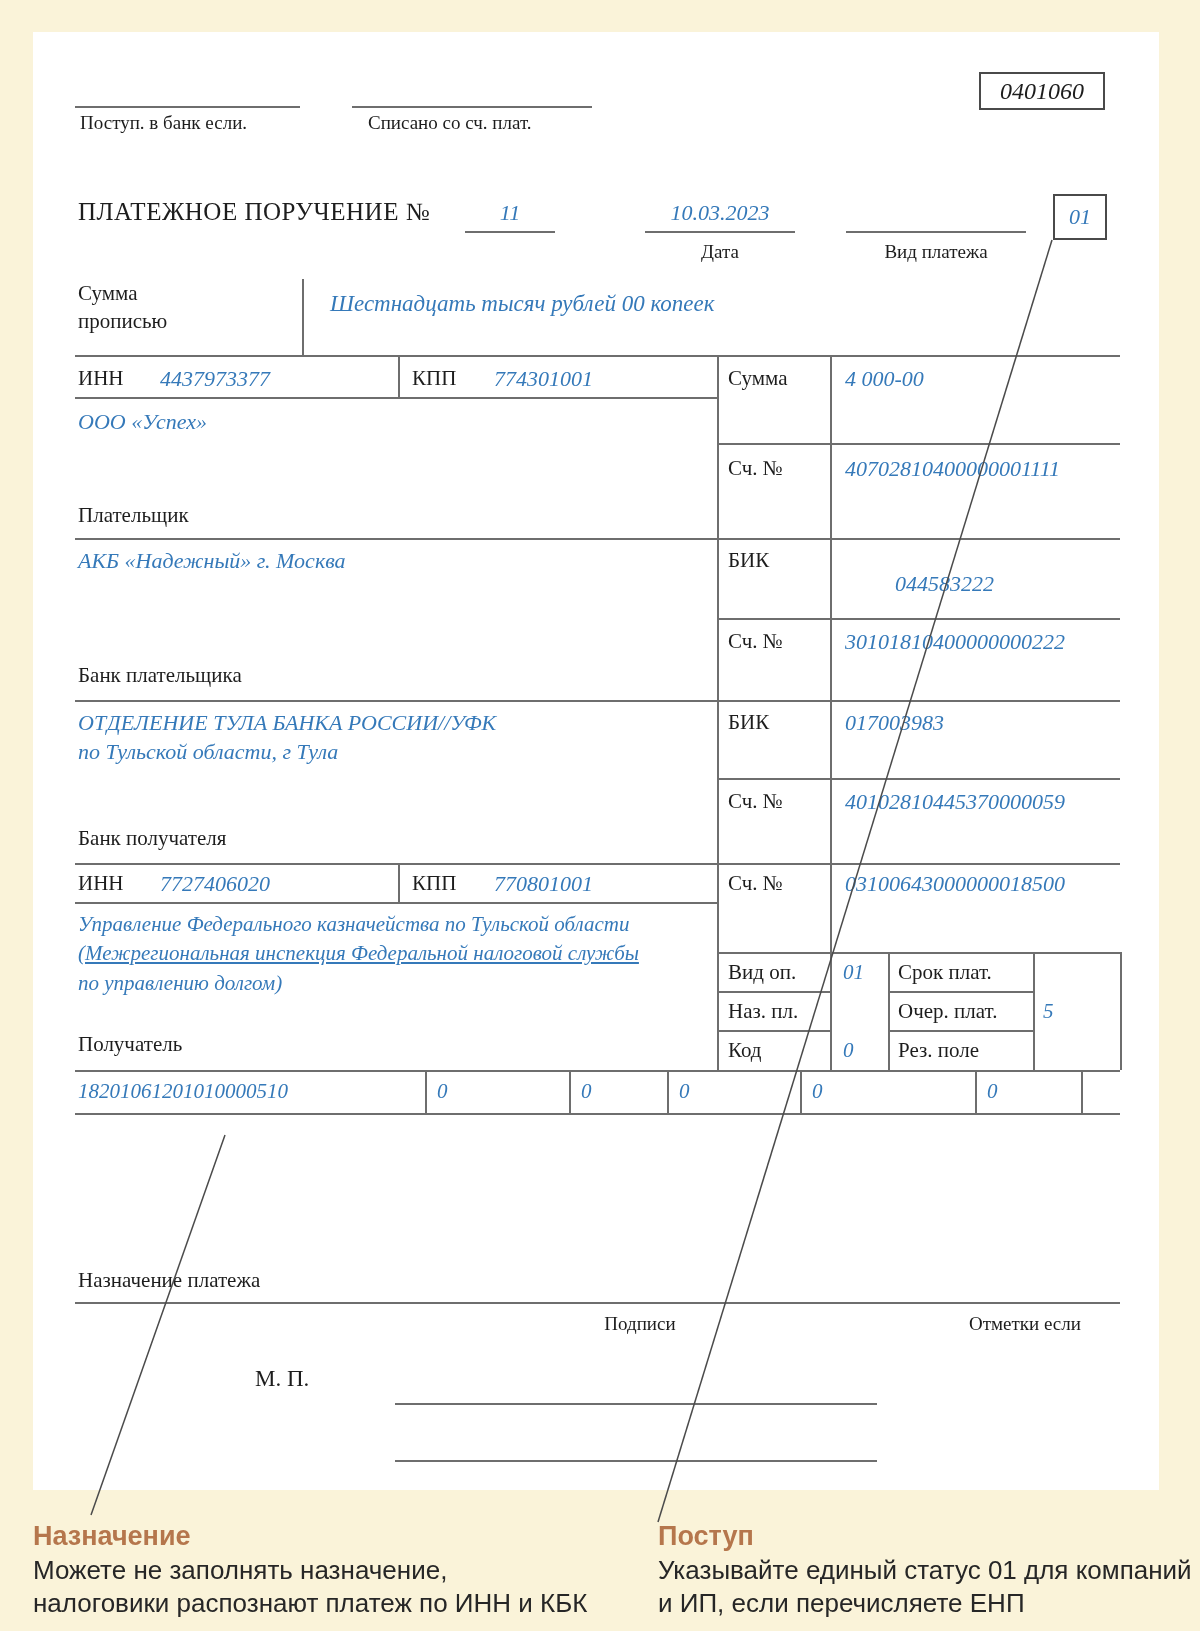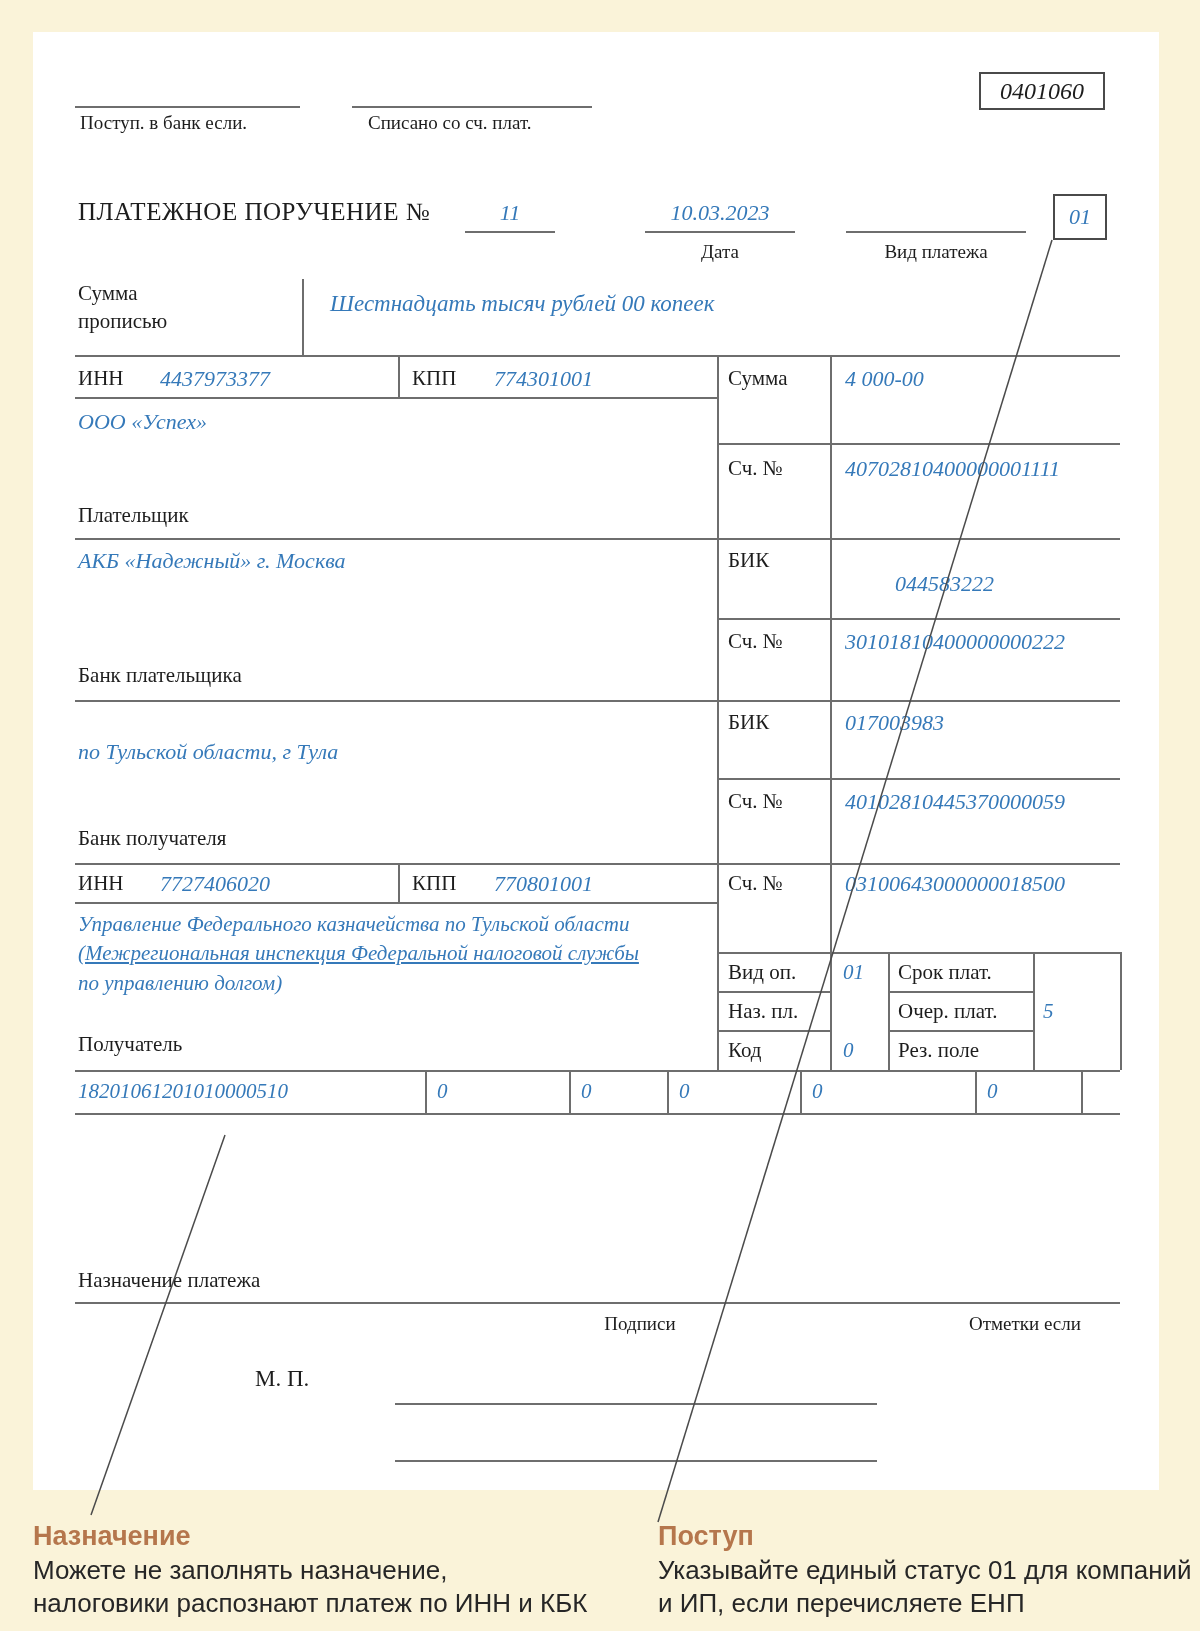--- a/index.html
+++ b/index.html
@@ -86,6 +86,7 @@
   <div class="abs val" style="left:845px;top:629px;">30101810400000000222</div>
   <div class="abs lab" style="left:78px;top:663px;">Банк плательщика</div>
 
+  <div class="abs val" style="left:78px;top:710px;">ОТДЕЛЕНИЕ ТУЛА БАНКА РОССИИ//УФК</div>
   <div class="abs val" style="left:78px;top:739px;">по Тульской области, г Тула</div>
   <div class="abs lab" style="left:728px;top:710px;">БИК</div>
   <div class="abs val" style="left:845px;top:710px;">017003983</div>

